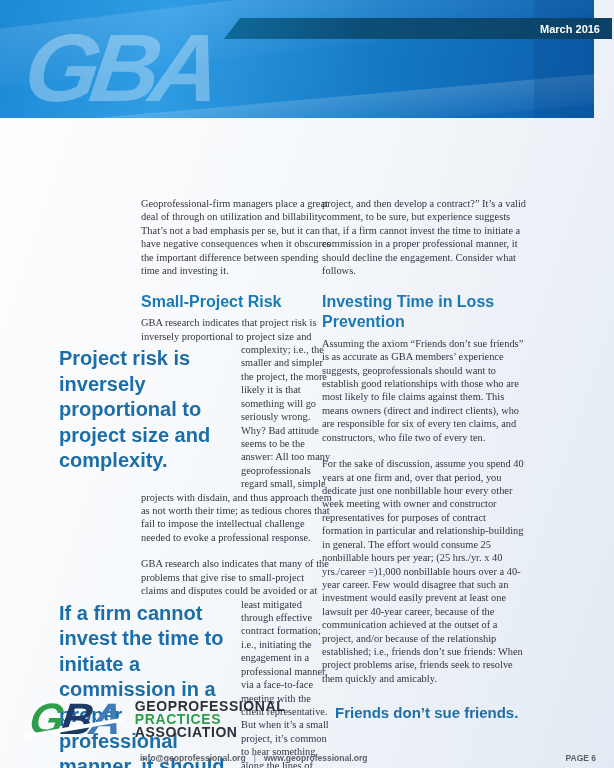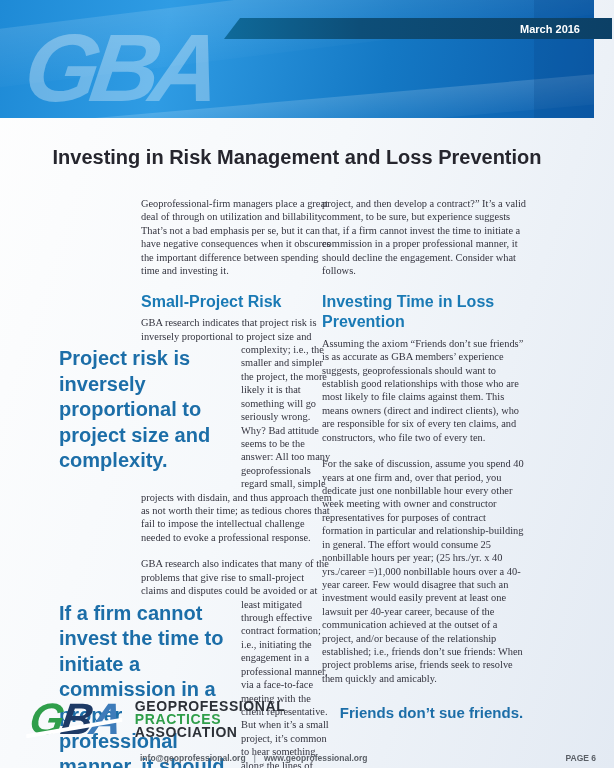--- a/index.html
+++ b/index.html
@@ -36,7 +36,7 @@
     background:linear-gradient(90deg,#0f6a9a 0%,#0d4e78 35%,#0c4066 100%);
     clip-path:polygon(16px 0, 100% 0, 100% 100%, 0 100%);
     display:flex; align-items:center; justify-content:flex-end;
-    padding-right:32px; box-sizing:border-box;
+    padding-right:12px; box-sizing:border-box;
   }
   .date-bar span {
     font-family:"Liberation Sans", sans-serif; font-size:11px; font-weight:bold; color:#ffffff;

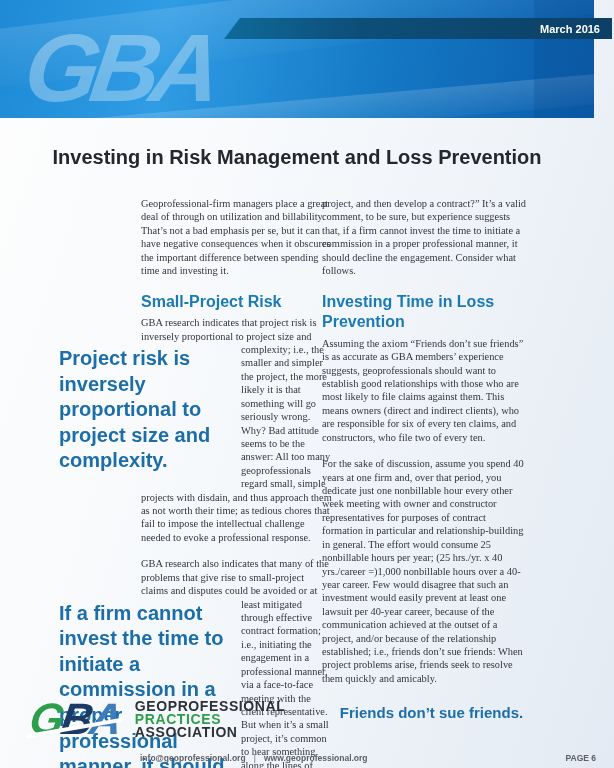--- a/index.html
+++ b/index.html
@@ -110,7 +110,6 @@
     <span>March 2016</span>
   </div>
 
-  <h1 class="doc-title">Investing in Risk Management and Loss Prevention</h1>
 
   <section class="col col-left">
     <p class="body-para"><span>Geoprofessional-firm managers place a great deal of through on utilization and billability. That’s not a bad emphasis per se, but it can have negative consequences when it obscures the important difference between spending time and investing it.</span></p>

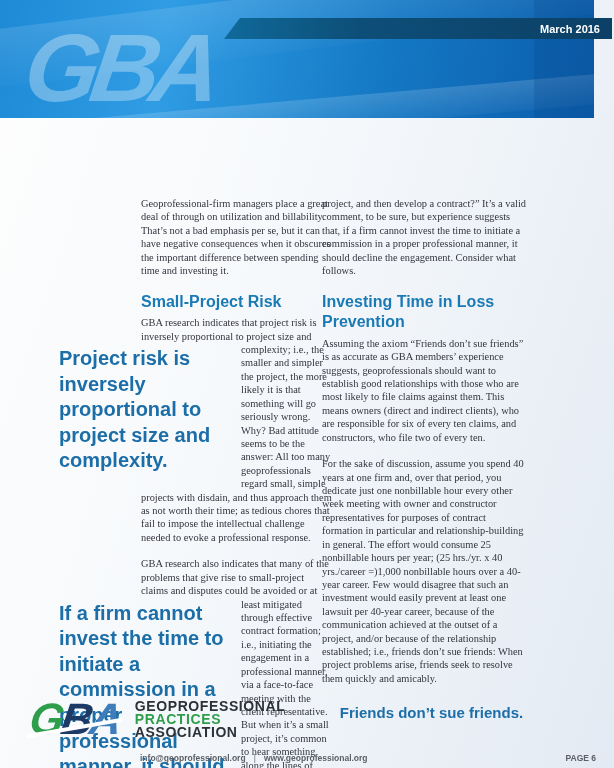--- a/index.html
+++ b/index.html
@@ -64,7 +64,7 @@
   }
   .closing-quote {
     font-family:"Liberation Sans", sans-serif; font-weight:bold;
-    font-size:15px; color:#1c6ea8; margin:18px 0 0 13px;text-align:center;
+    font-size:15px; color:#1c6ea8; margin:18px 0 0 13px;
   }
 
   

